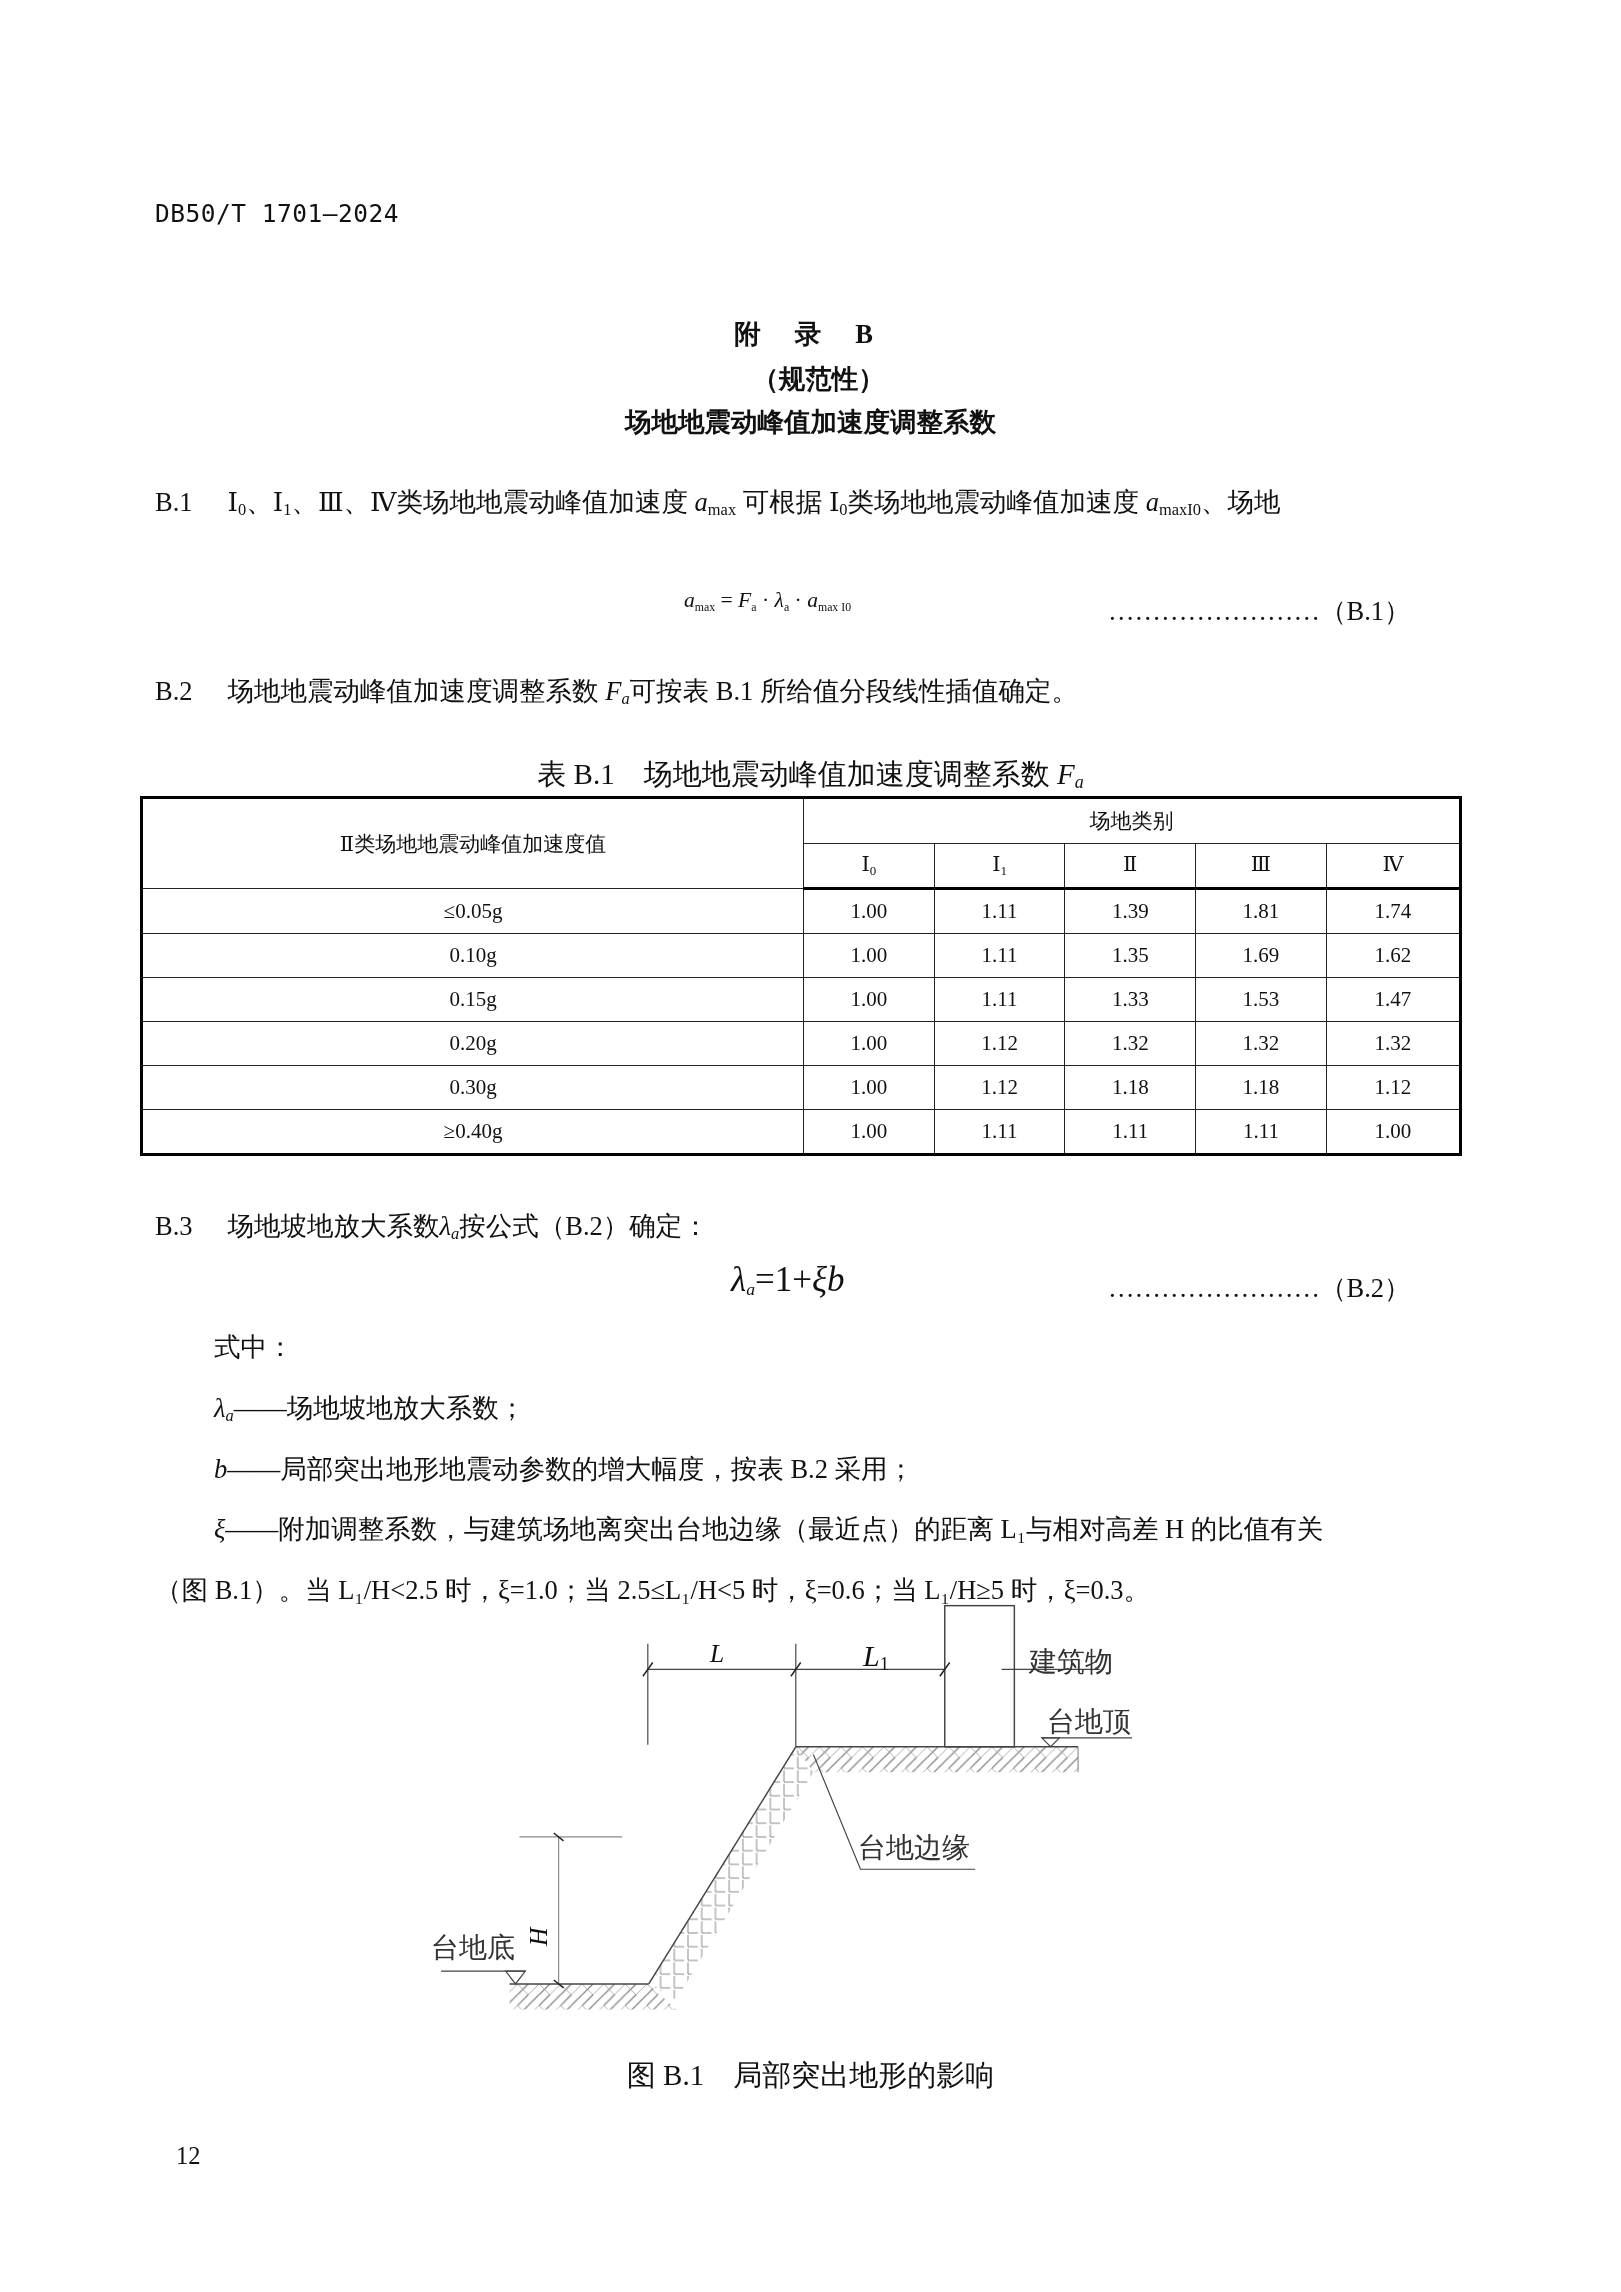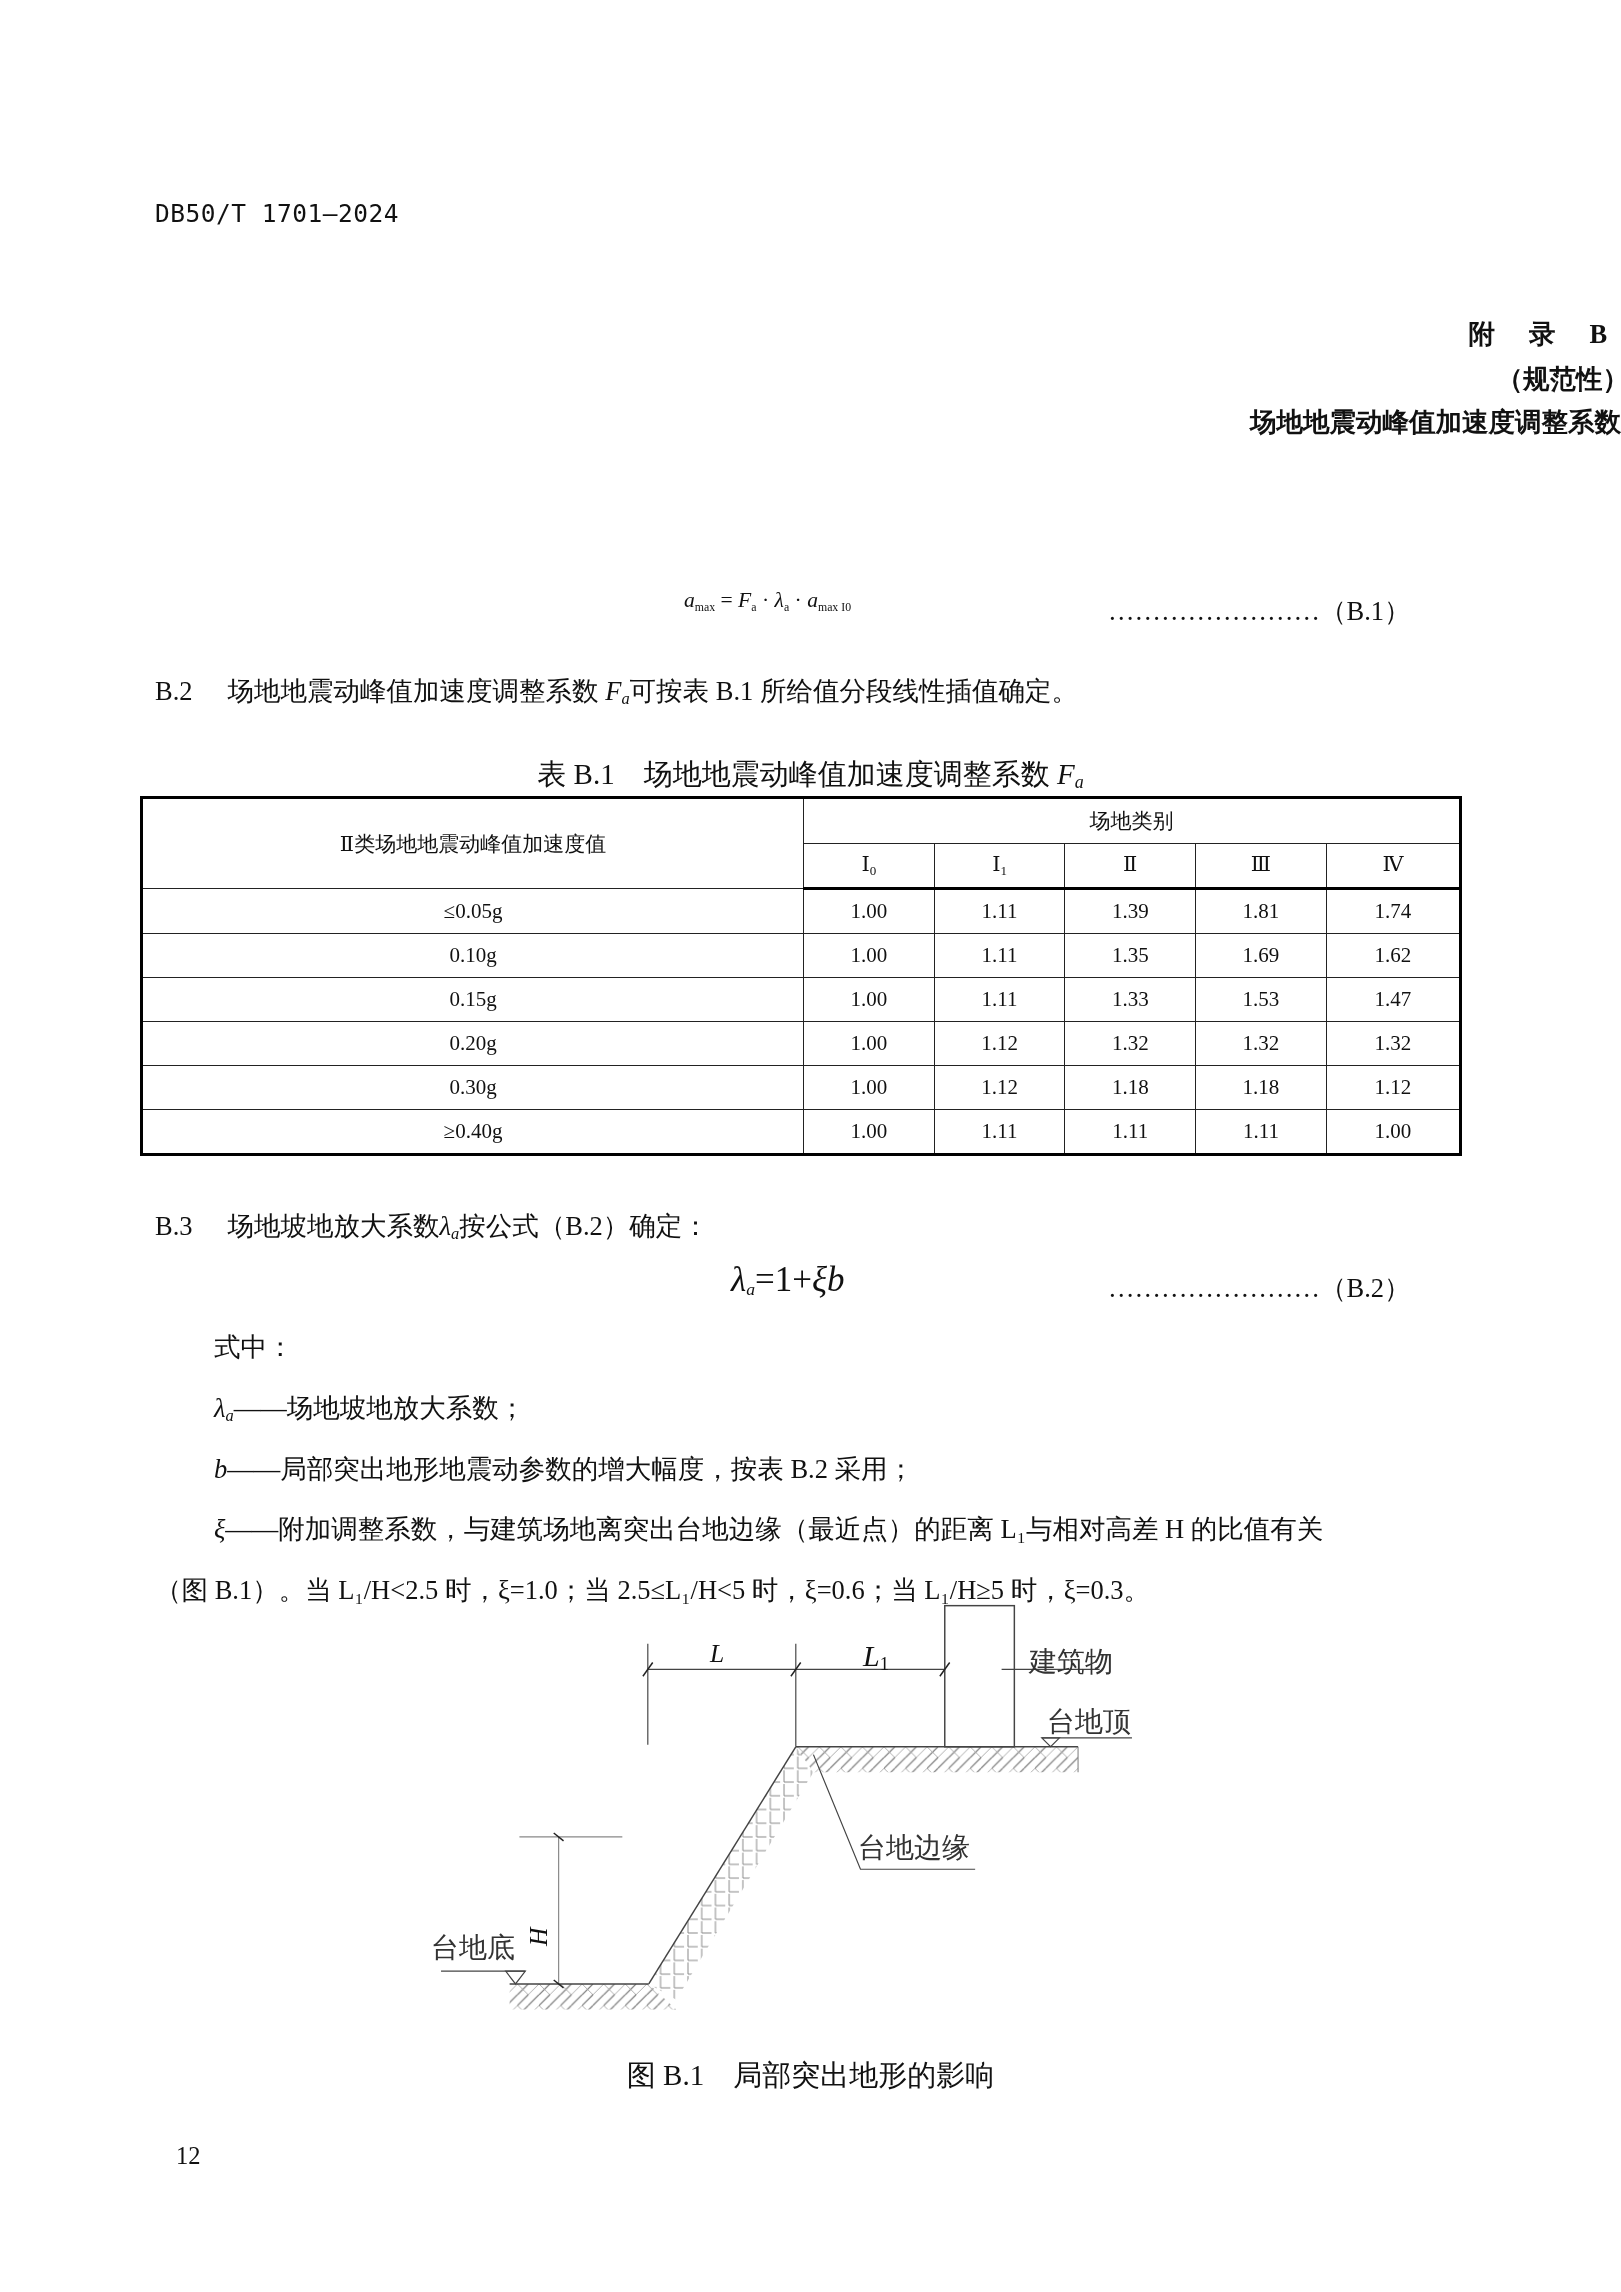--- a/index.html
+++ b/index.html
@@ -7,7 +7,7 @@
          font-family: "Liberation Serif", "DejaVu Serif", serif; color: #111; }
   .abs { position: absolute; }
   .doc-code { left: 155px; top: 199px; font-family: "DejaVu Sans Mono", "Liberation Mono", monospace; font-size: 24.5px; letter-spacing: 0.5px; }
-  .center { left: 0; width: 1621px; text-align: right; }
+  .center { left: 0; width: 1621px; text-align: center; }
   .app-title { top: 316px; font-size: 26.5px; font-weight: bold; letter-spacing: 13.7px; }
   .app-sub { top: 361px; font-size: 26.5px; font-weight: bold; padding-left: 8px; }
   .app-main { top: 404px; font-size: 26.5px; font-weight: bold; }

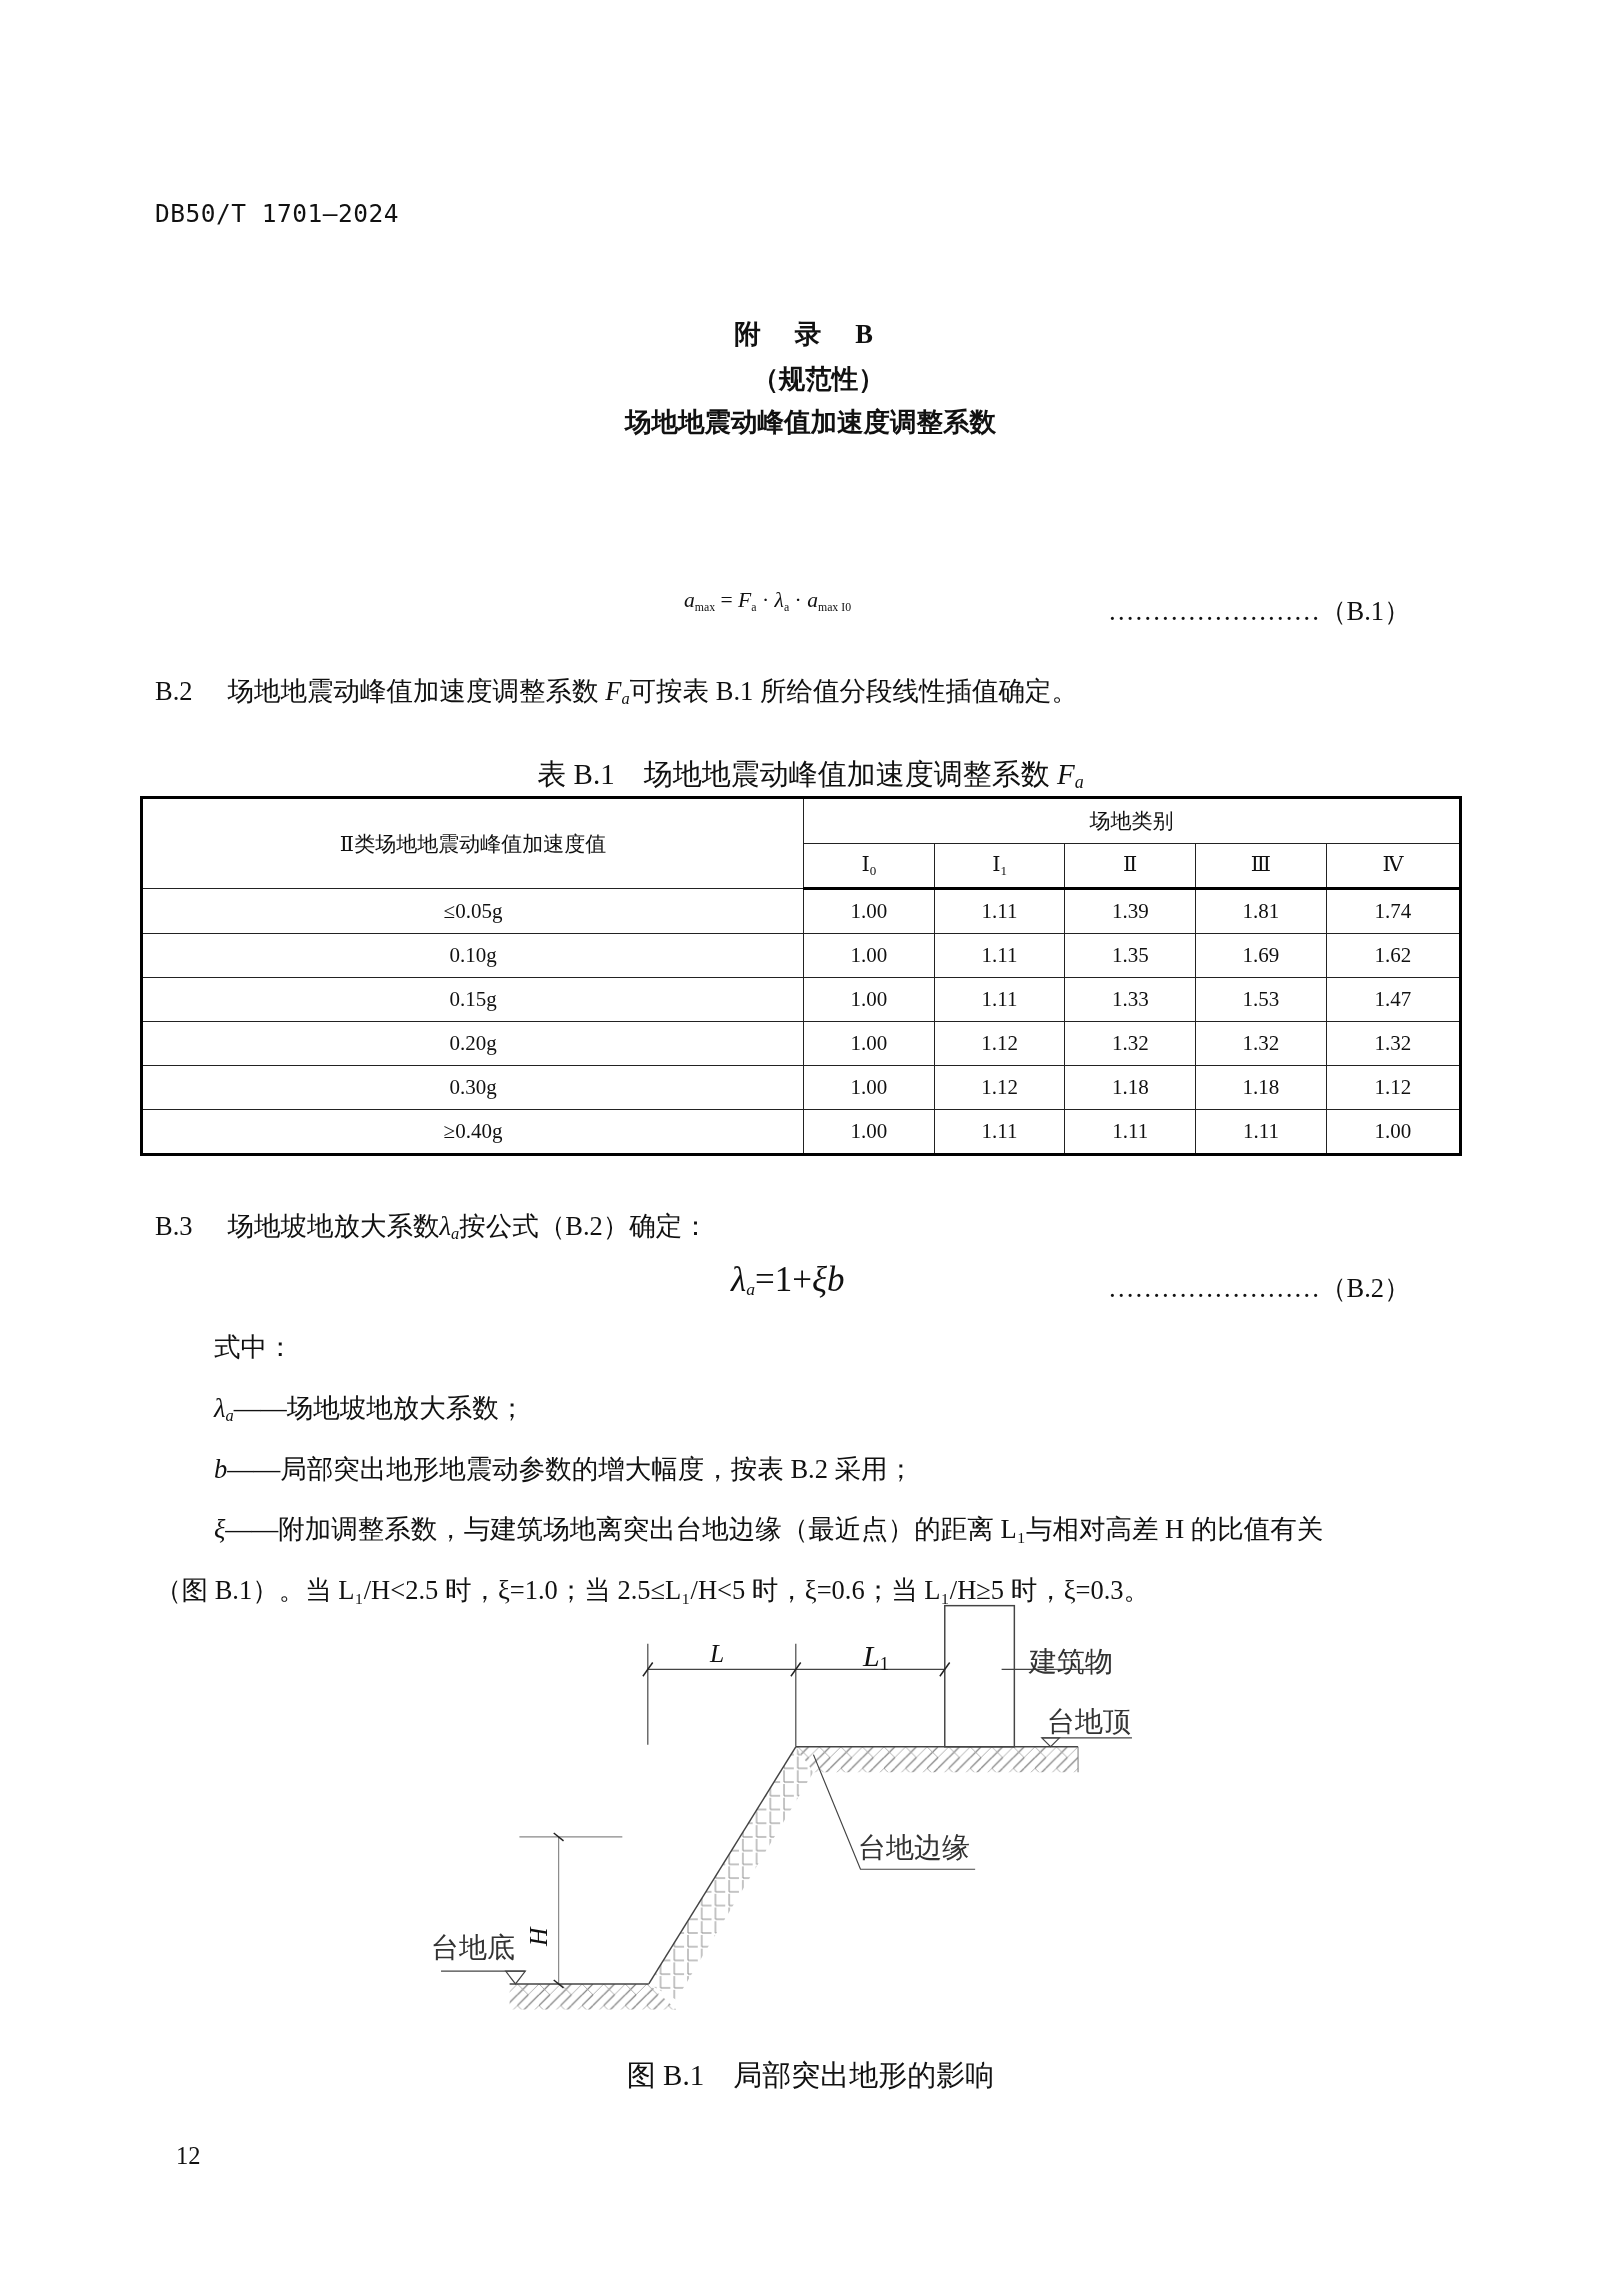--- a/index.html
+++ b/index.html
@@ -41,6 +41,9 @@
 <div class="abs center app-main">场地地震动峰值加速度调整系数</div>
 
 <div class="abs para" style="left:155px; top:480px; width:1313px;">
+  <div>
+    <span>B.1</span><span style="display:inline-block;width:35px;"></span><span>Ⅰ</span><sub>0</sub><span>、Ⅰ</span><sub>1</sub><span>、Ⅲ、Ⅳ类场地地震动峰值加速度 </span><span class="it">a</span><sub>max</sub><span> 可根据 Ⅰ</span><sub>0</sub><span>类场地地震动峰值加速度 </span><span class="it">a</span><sub>maxI0</sub><span>、场地</span>
+  </div>
 </div>
 
 <div class="abs eq1">

